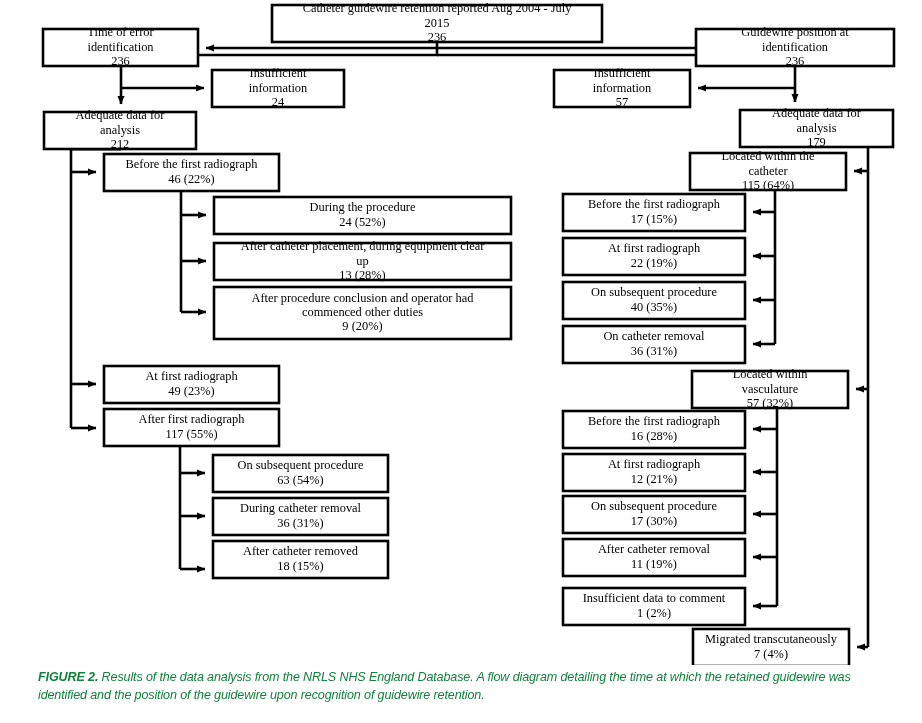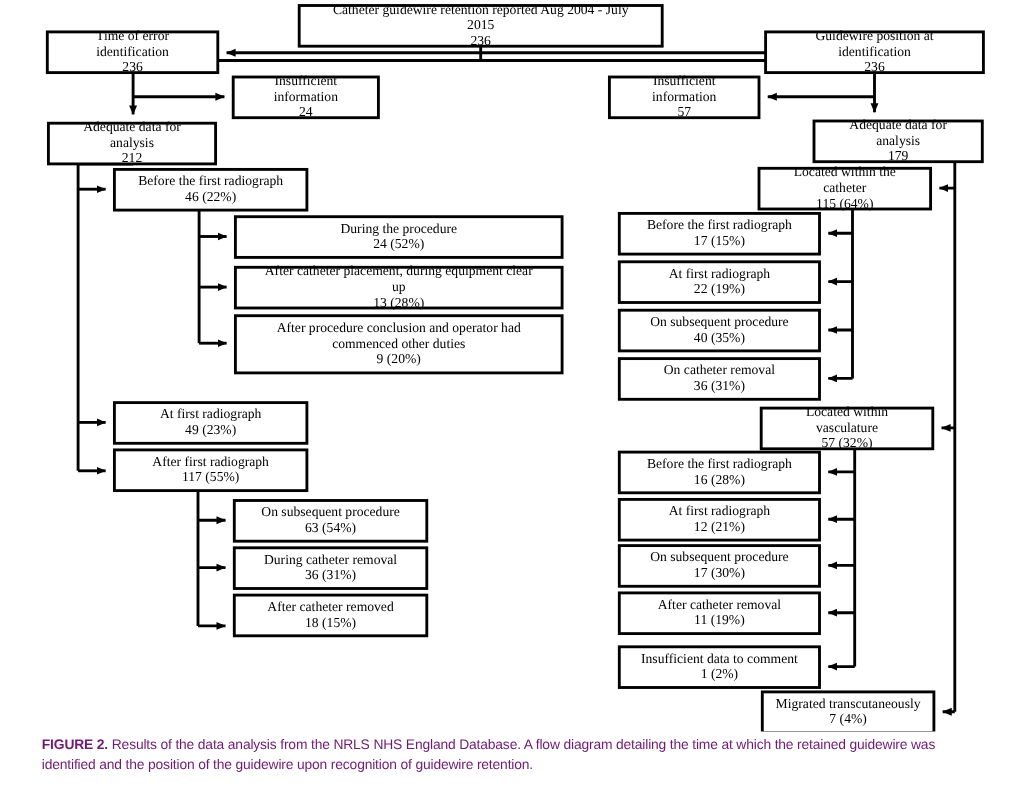--- a/index.html
+++ b/index.html
@@ -29,8 +29,9 @@
     font-family:"Liberation Sans", sans-serif;
     font-size:12.6px;
     line-height:1.45;
-    color:#701a75;
+    color:#15803d;
     letter-spacing:-0.15px;
+    font-style:italic;
   }
   .caption b{font-weight:bold;}
 </style>

